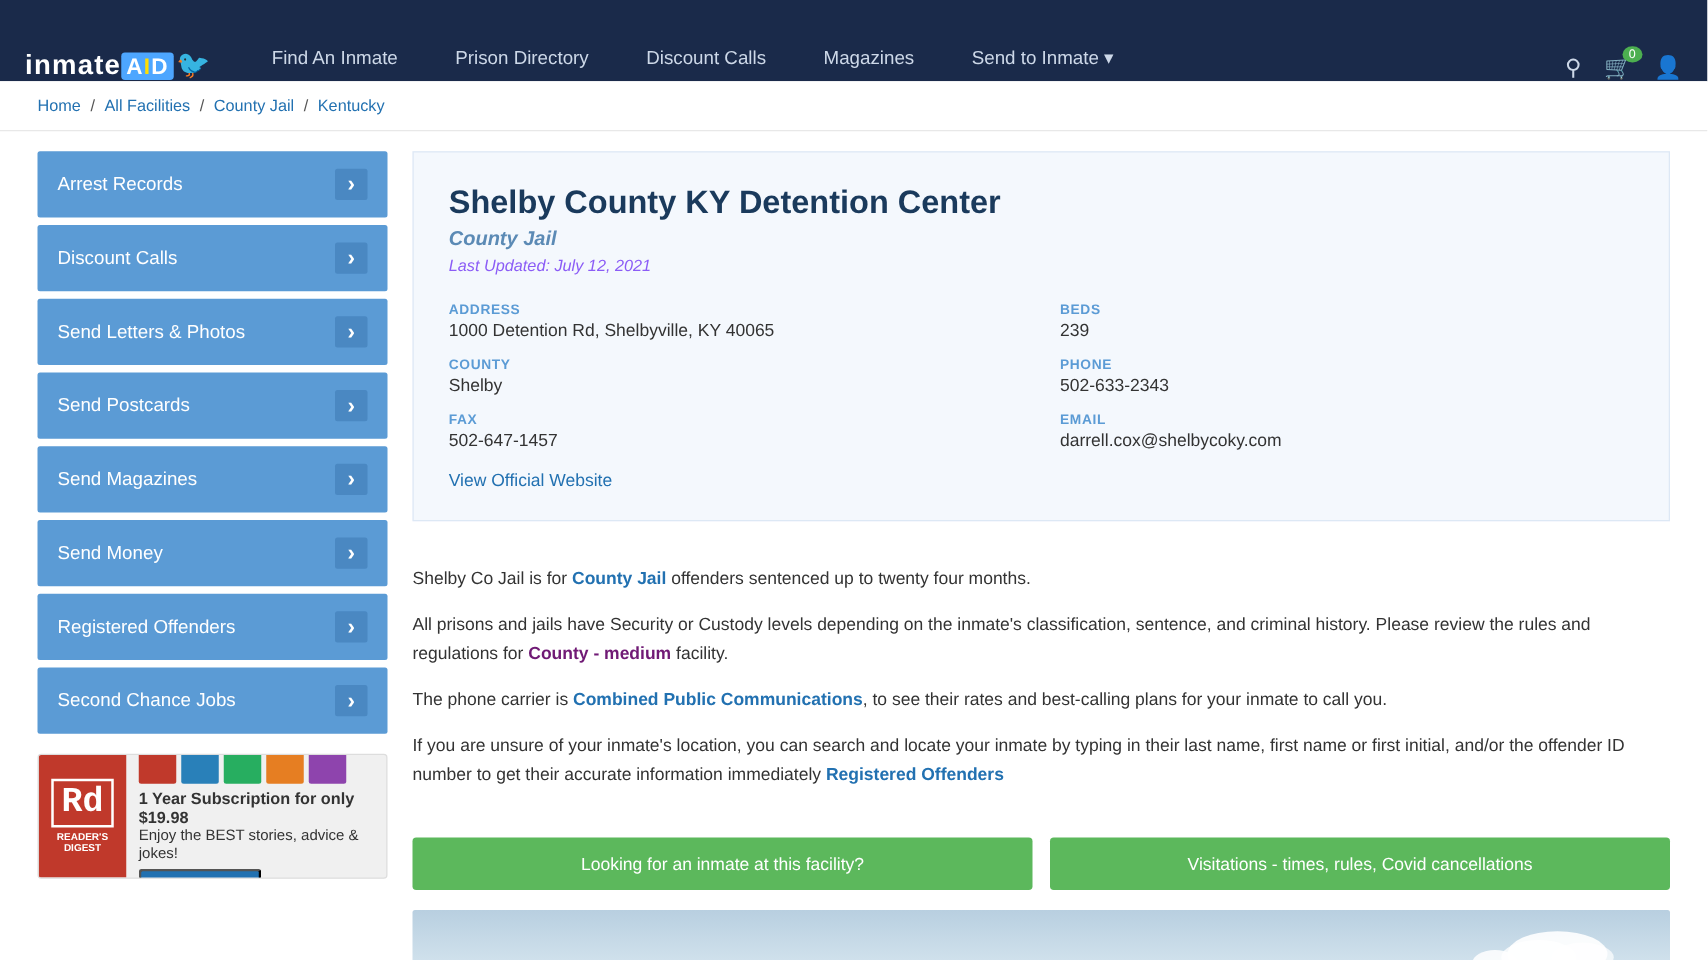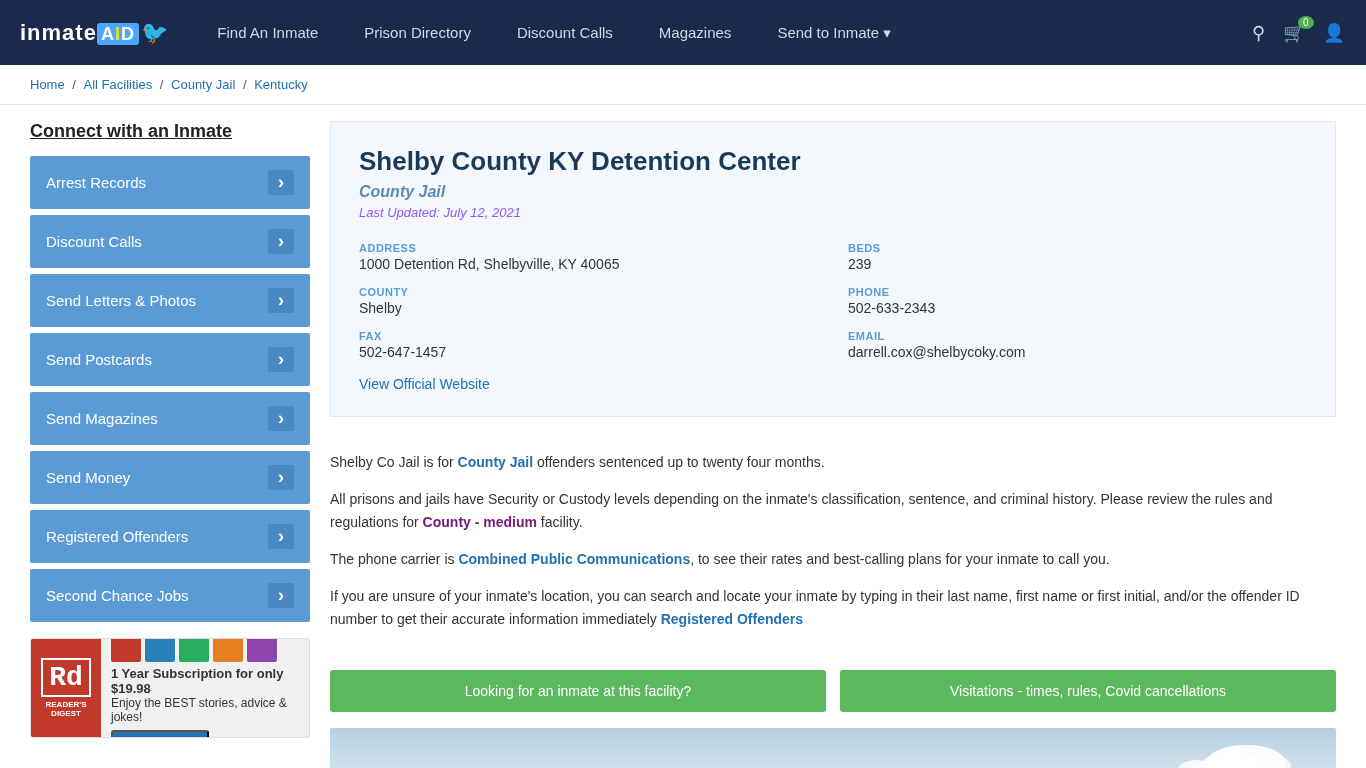--- a/index.html
+++ b/index.html
@@ -9,7 +9,7 @@
     .navbar {
       background: #1a2a4a;
       display: flex;
-      align-items: center;
+      align-items: flex-end;
       padding: 0 20px;
       height: 65px;
       gap: 0;

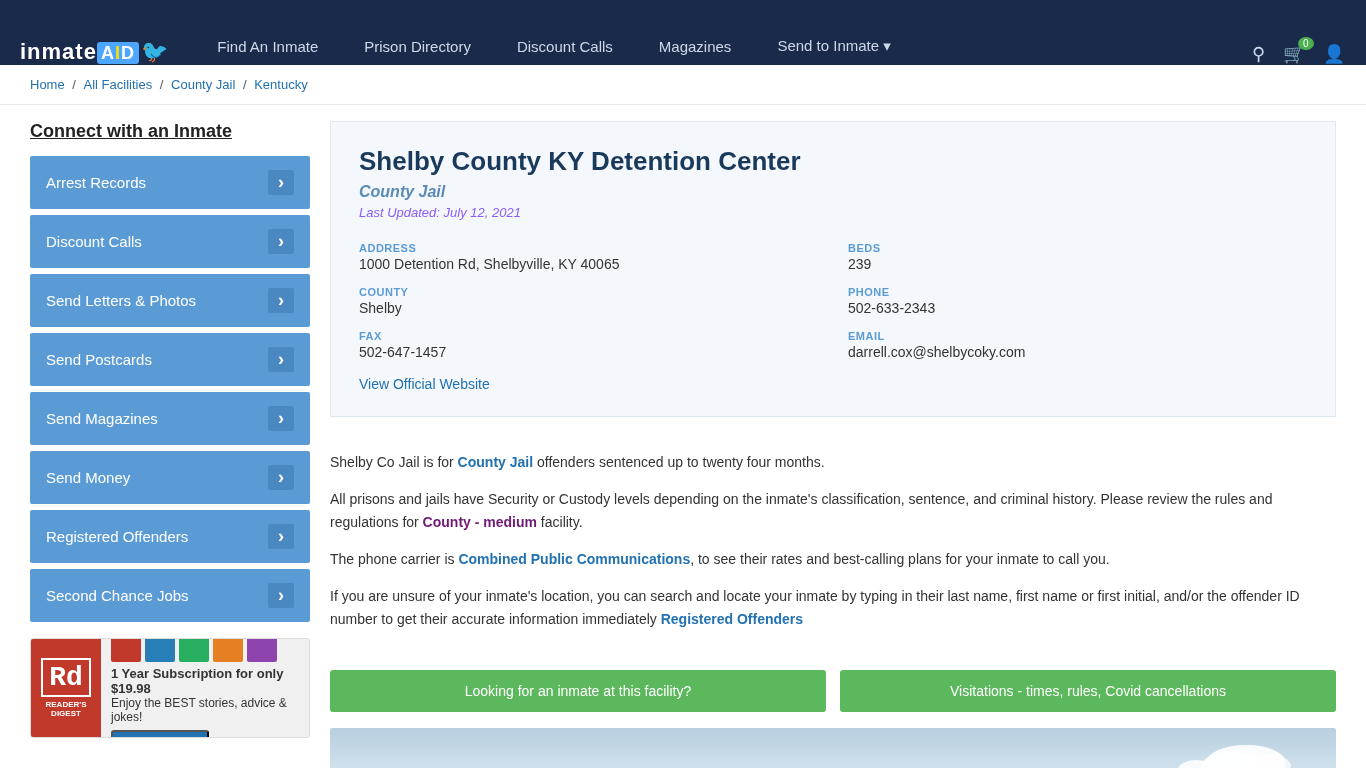--- a/index.html
+++ b/index.html
@@ -320,7 +320,6 @@
 <div class="main-container">
 
   <aside class="sidebar">
-    <div class="sidebar-title">Connect with an Inmate</div>
 
     <div class="sidebar-item">
       <span>Arrest Records</span>

